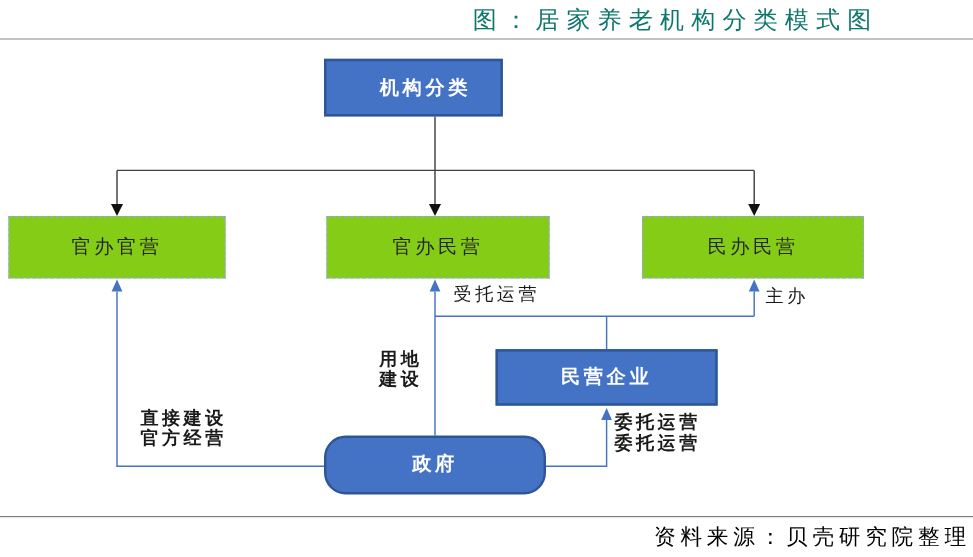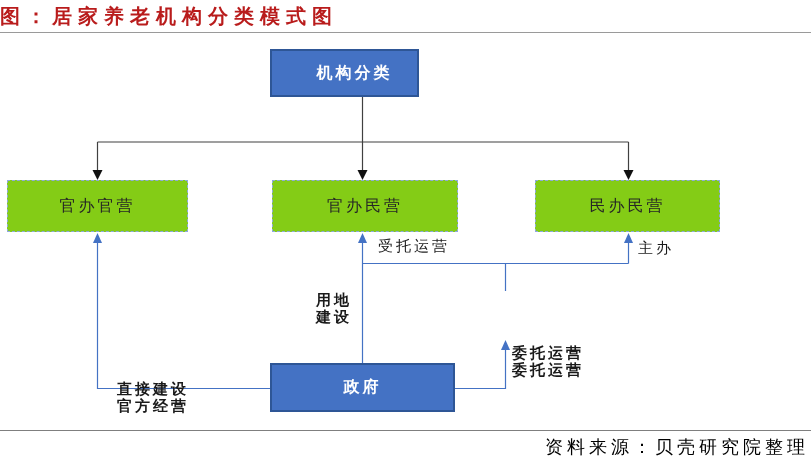--- a/index.html
+++ b/index.html
@@ -8,8 +8,8 @@
     font-family:"Liberation Serif", serif; overflow:hidden;
   }
   .title {
-    position:absolute; left:0; top:3px; width:732px; text-align:left;
-    font-size:20px; font-weight:bold; color:#b91c1c; letter-spacing:6px;
+    position:absolute; left:0; top:3px; width:732px; text-align:right;
+    font-size:20px; font-weight:normal; color:#0f766e; letter-spacing:6px;
     font-family:"Liberation Serif", serif; white-space:nowrap;
   }
   .rule { position:absolute; left:0; right:0; height:0; border-top:1px solid #9a9a9a; }

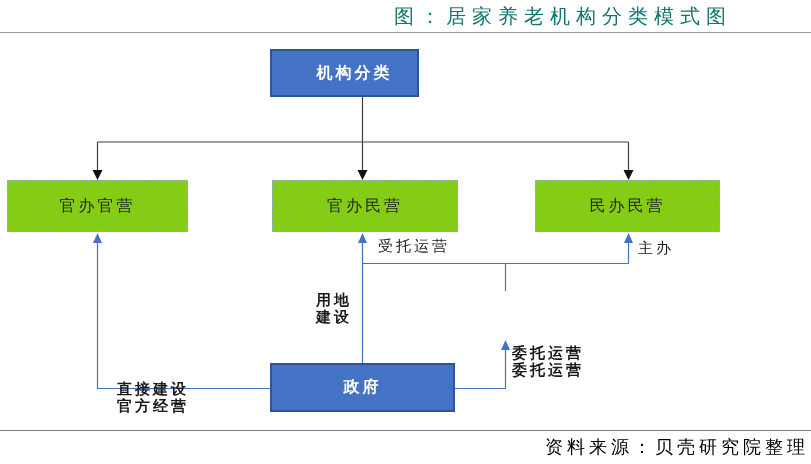--- a/index.html
+++ b/index.html
@@ -111,6 +111,9 @@
     <span>民办民营</span>
   </div>
 
+  <div class="box solid" id="node-enterprise">
+    <span>民营企业</span>
+  </div>
 
   <div class="box solid" id="node-government">
     <span>政府</span>

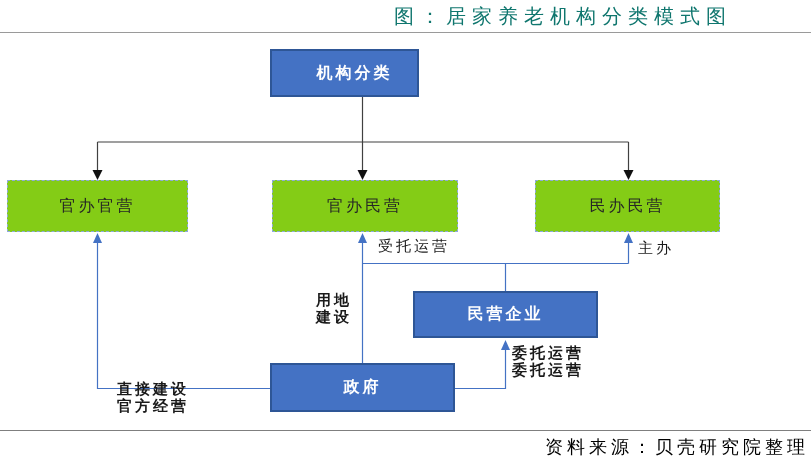--- a/index.html
+++ b/index.html
@@ -54,7 +54,7 @@
   #lbl-entrust    { left:378px; top:238px; }
   #lbl-host       { left:638px; top:240px; }
   #lbl-land       { left:298px; top:292px; width:54px; }
-  #lbl-direct     { left:117px; top:341px;margin-top:40px; }
+  #lbl-direct     { left:117px; top:341px; }
   #lbl-commission { left:512px; top:345px; }
 </style>
 </head>

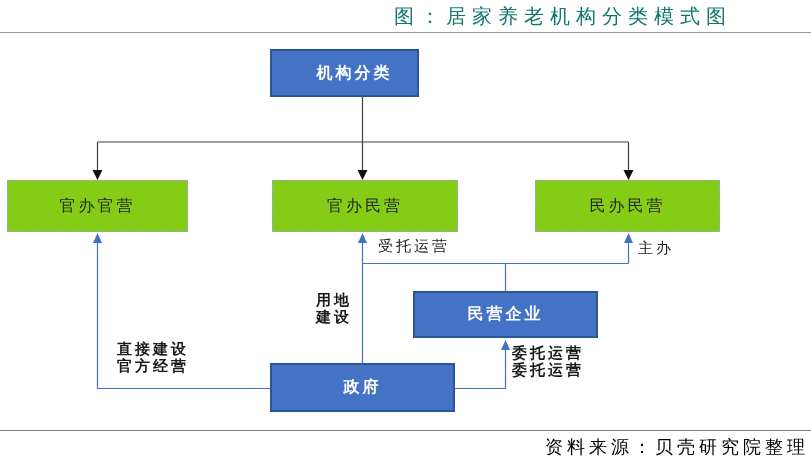--- a/index.html
+++ b/index.html
@@ -48,7 +48,7 @@
   #node-govpriv     { left:272px; top:180px; width:186px; height:52px; }
   #node-privpriv    { left:535px; top:180px; width:185px; height:52px; }
   #node-enterprise  { left:413px; top:291px; width:185px; height:47px; }
-  #node-government  { left:270px; top:363px; width:185px; height:49px; }
+  #node-government  { left:270px; top:363px; width:185px; height:49px;border-radius:18px; }
 
   
   #lbl-entrust    { left:378px; top:238px; }

